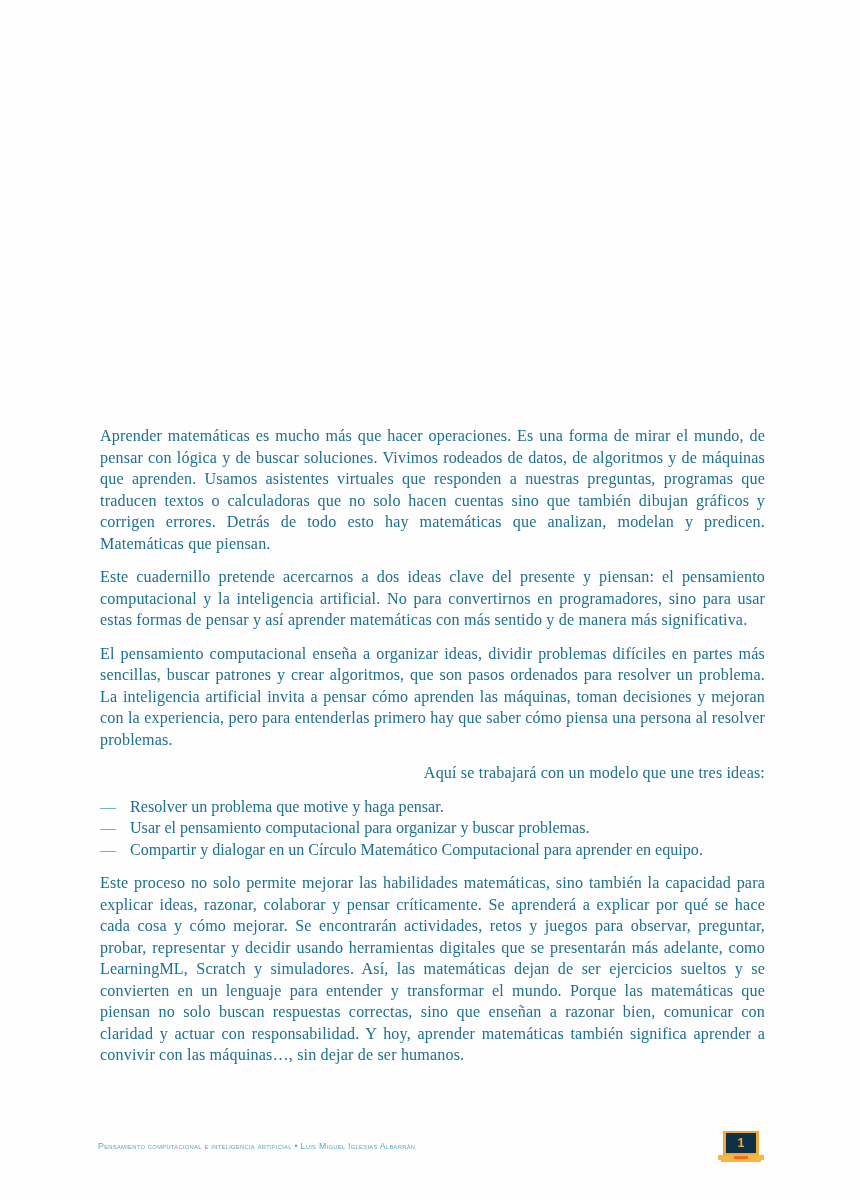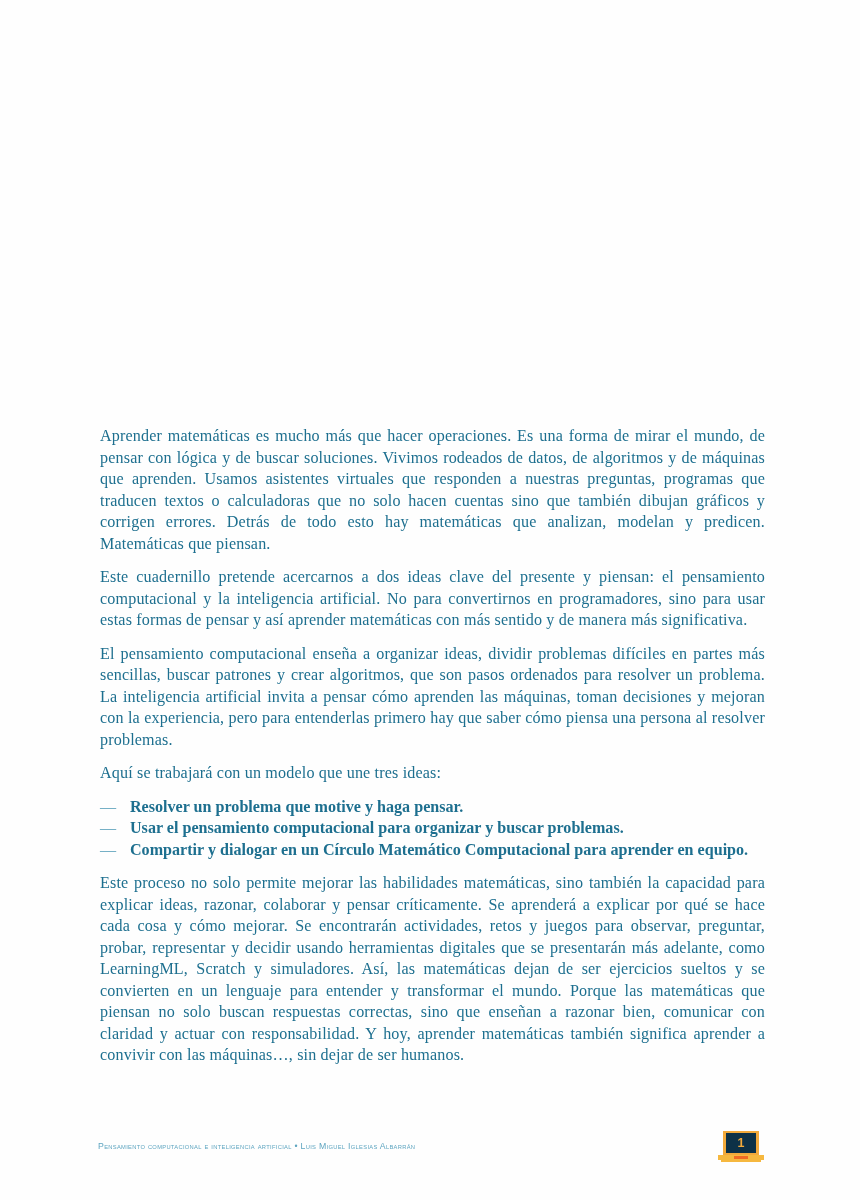--- a/index.html
+++ b/index.html
@@ -43,7 +43,7 @@
   .para:last-child { margin-bottom: 0; }
 
   .para.lead-in {
-    text-align: left;
+    text-align: right;
   }
 
   

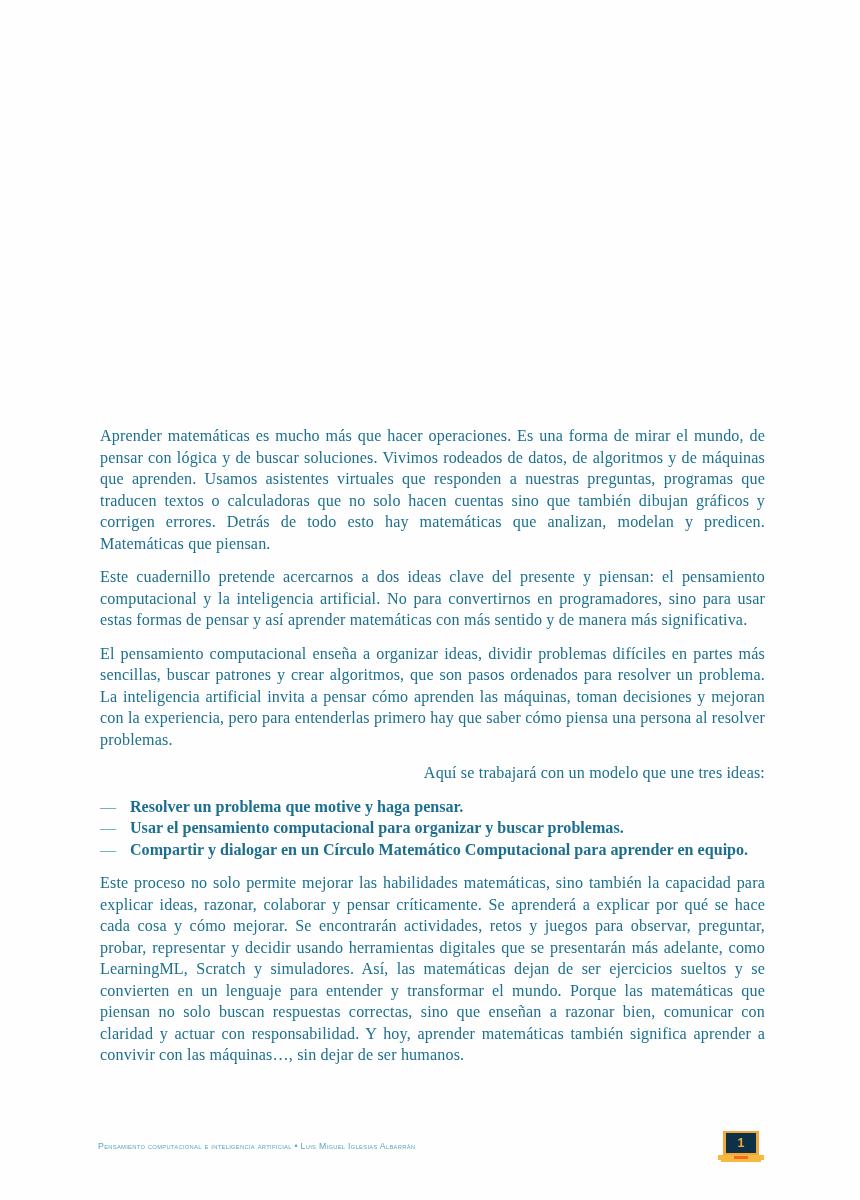--- a/index.html
+++ b/index.html
@@ -70,7 +70,6 @@
   }
   .dash-text {
     flex: 1 1 auto;
-    font-weight: bold;
   }
 
   

